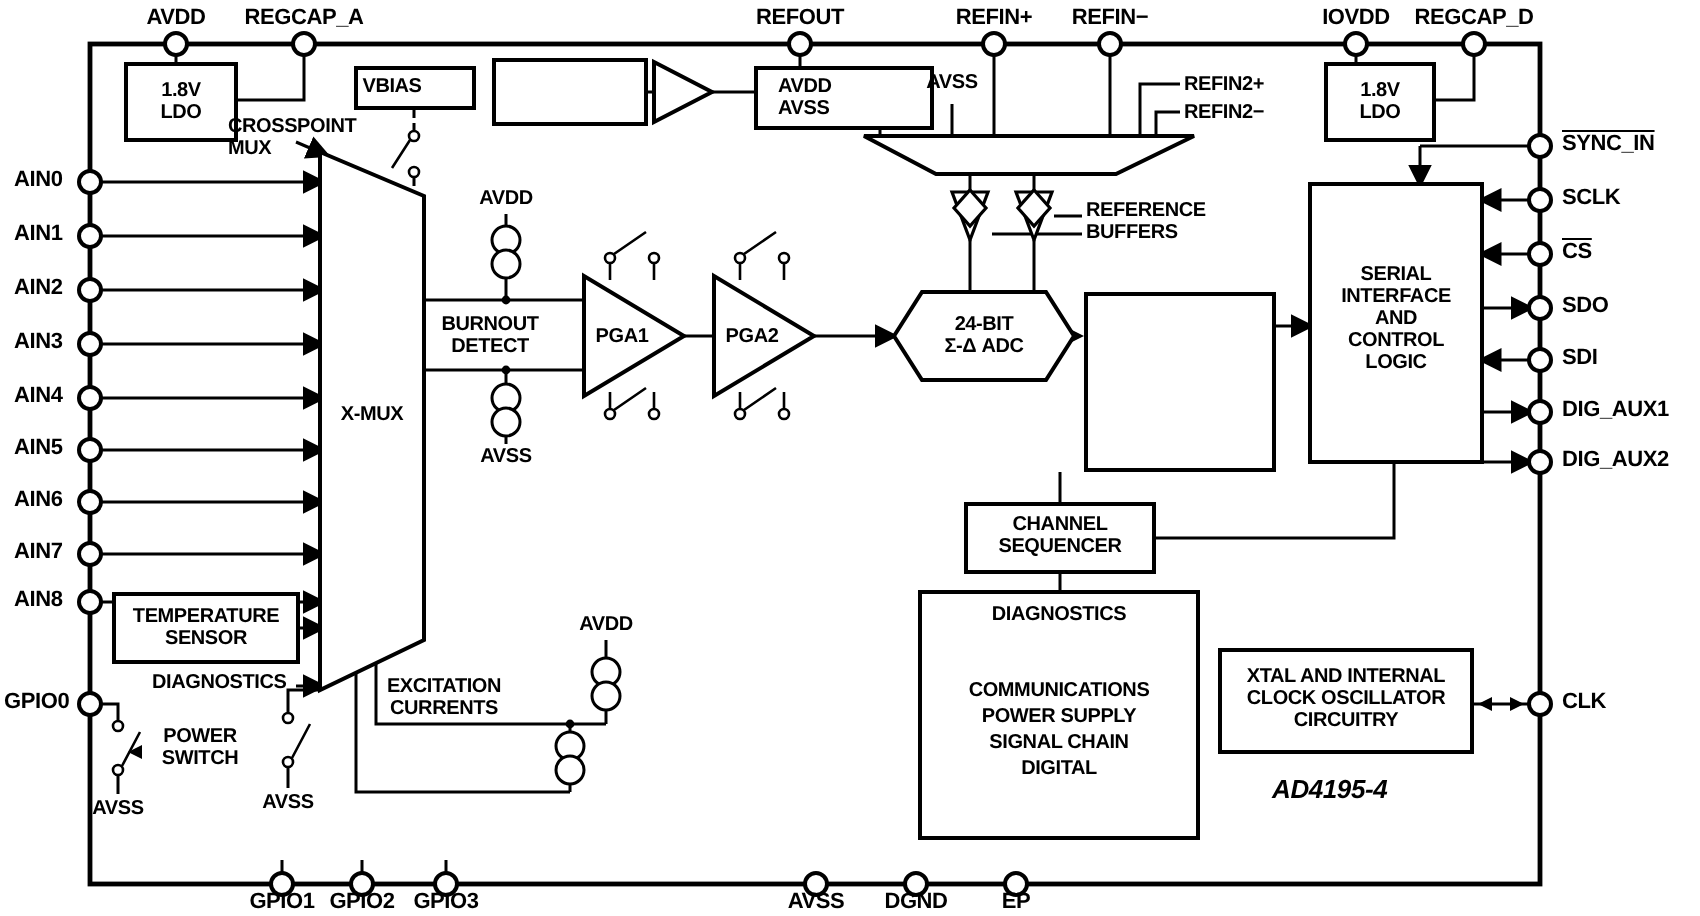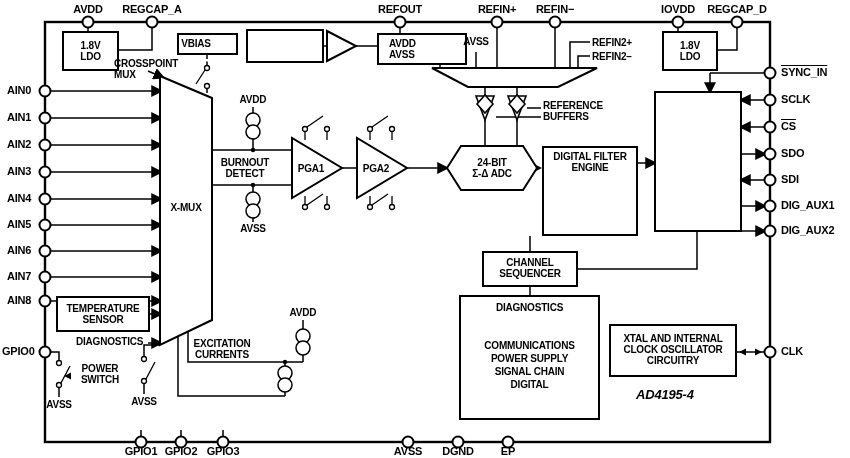--- a/index.html
+++ b/index.html
@@ -247,6 +247,11 @@
 Σ-Δ ADC</div>
   <div class="txt c" style="left:542px;top:151px;width:96px">DIGITAL FILTER
 ENGINE</div>
+  <div class="txt c" style="left:654px;top:132px;width:88px">SERIAL
+INTERFACE
+AND
+CONTROL
+LOGIC</div>
   <div class="txt c" style="left:482px;top:257px;width:96px">CHANNEL
 SEQUENCER</div>
   <div class="txt c" style="left:459px;top:302px;width:141px">DIAGNOSTICS</div>

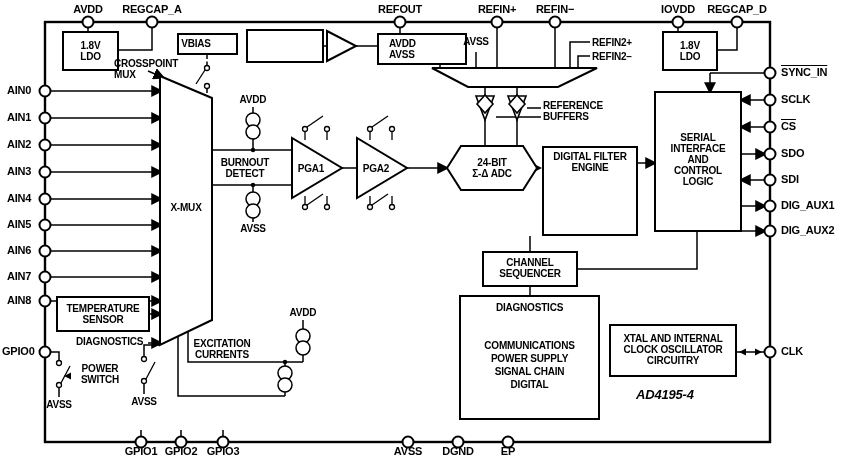--- a/index.html
+++ b/index.html
@@ -245,8 +245,6 @@
   <div class="txt c" style="left:359px;top:163px;width:34px">PGA2</div>
   <div class="txt c" style="left:449px;top:157px;width:86px">24-BIT
 Σ-Δ ADC</div>
-  <div class="txt c" style="left:542px;top:151px;width:96px">DIGITAL FILTER
-ENGINE</div>
   <div class="txt c" style="left:654px;top:132px;width:88px">SERIAL
 INTERFACE
 AND

